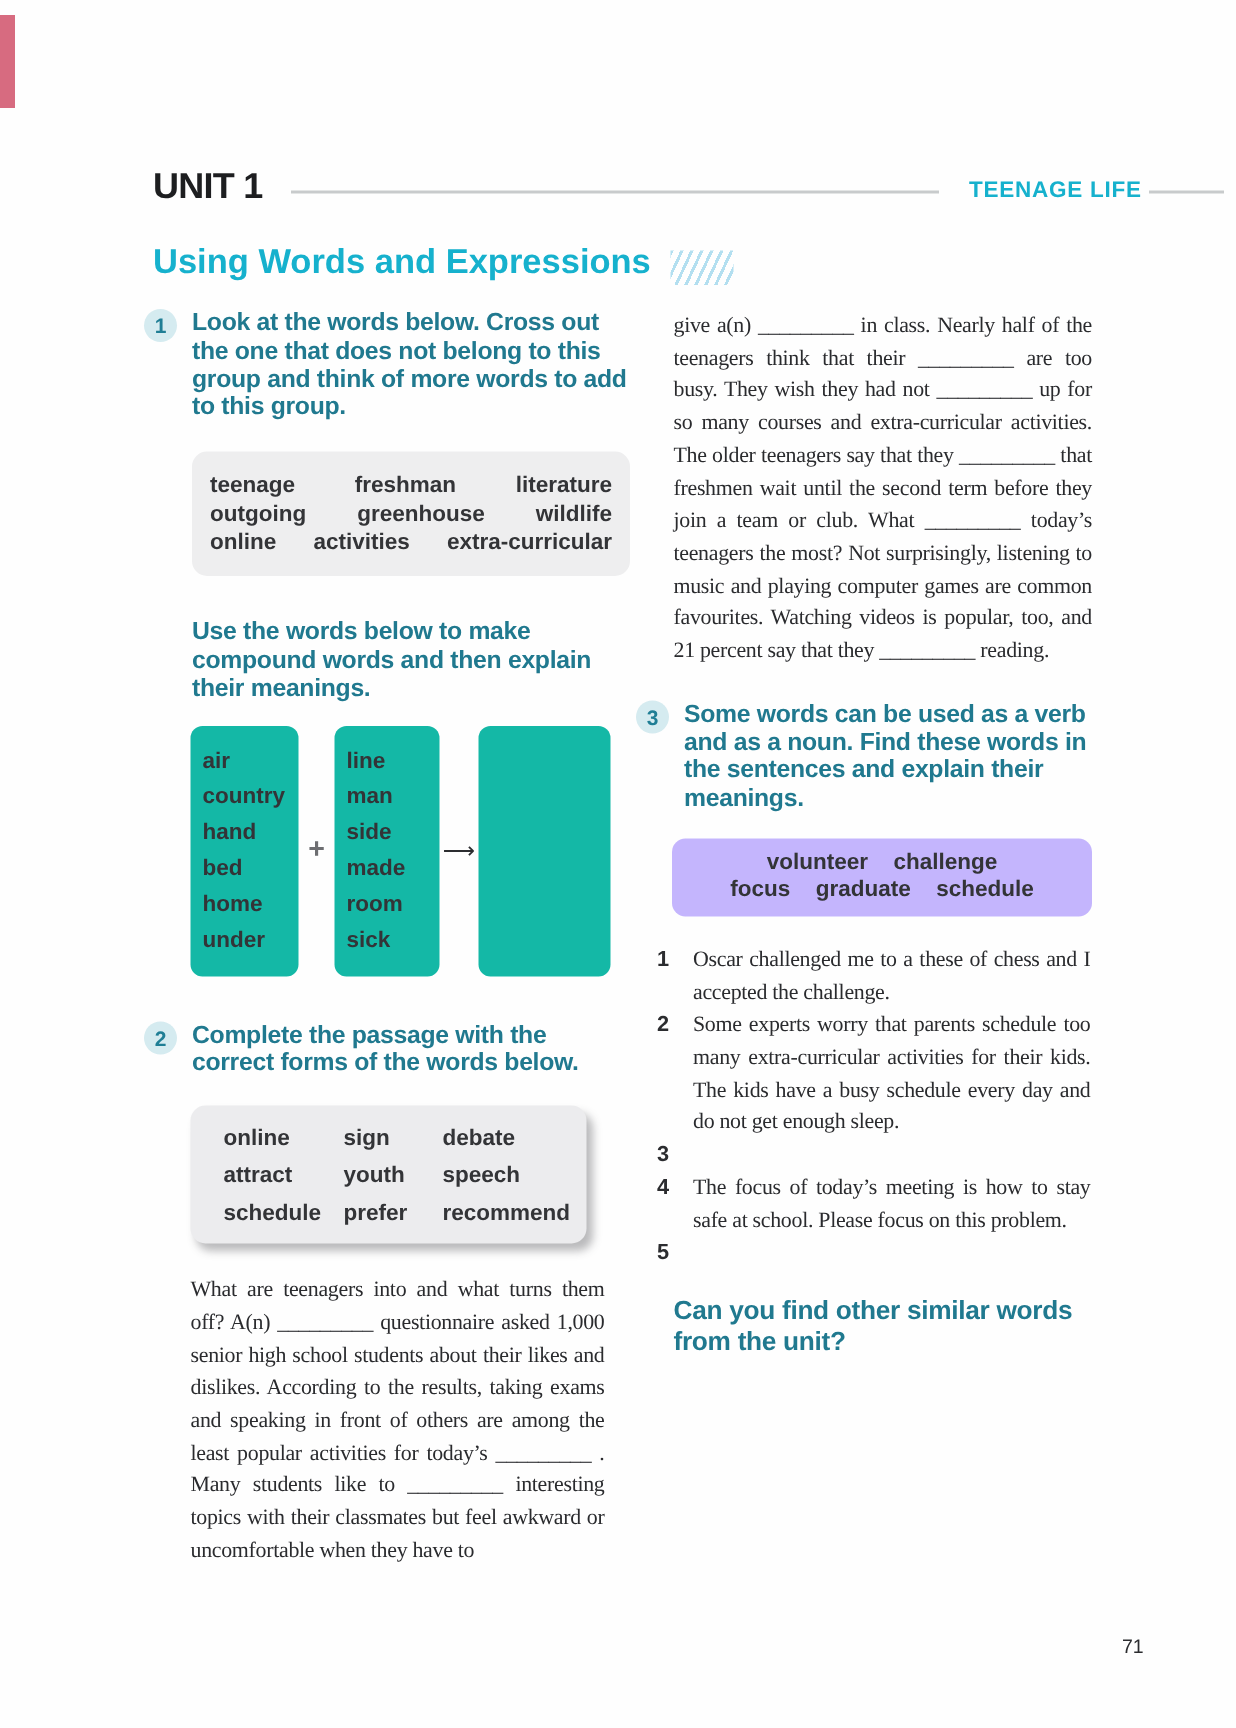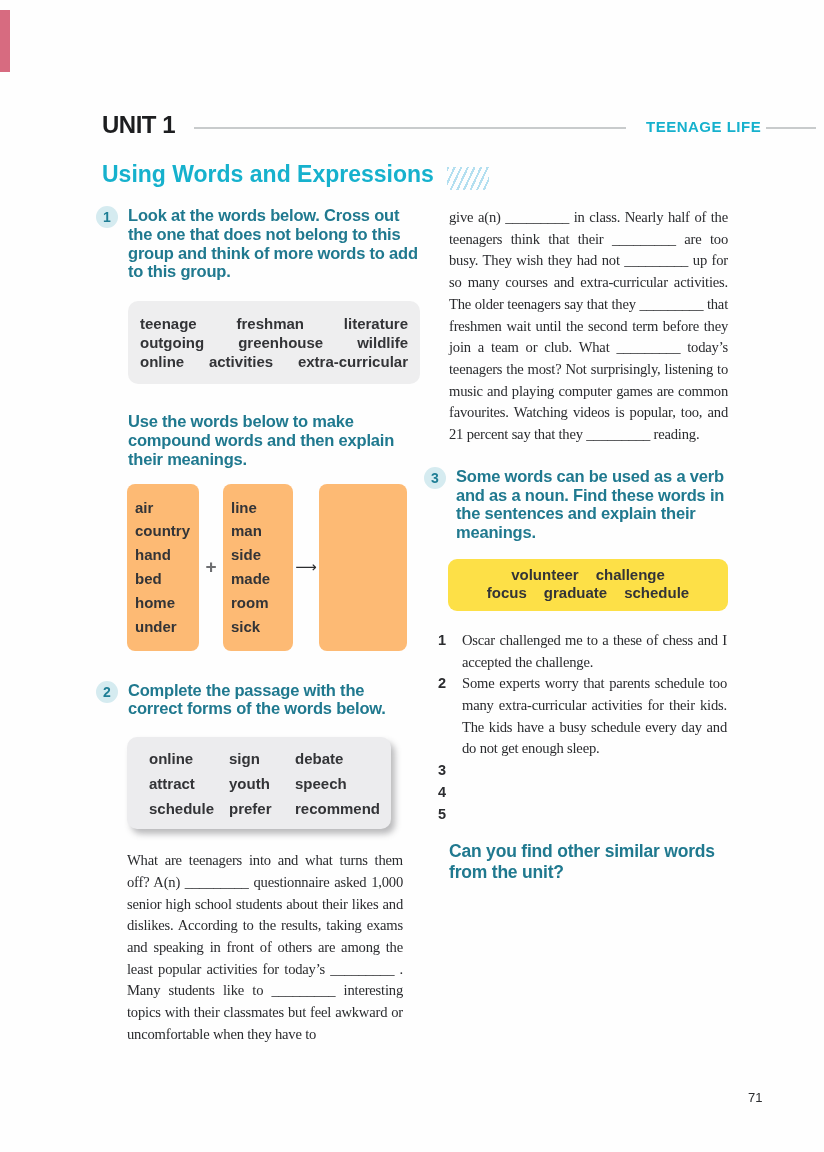--- a/index.html
+++ b/index.html
@@ -56,7 +56,7 @@
   
   .compound { display:flex; align-items:center; margin:15px 0 0 31px; }
   .cbox {
-    background:#fdba74; border-radius:8px; height:167px; box-sizing:border-box;
+    background:#14b8a6; border-radius:8px; height:167px; box-sizing:border-box;
     padding:12px 0 0 8px; font-size:15px; font-weight:bold; color:#333437;
   }
   .cbox div { line-height:23.8px; }

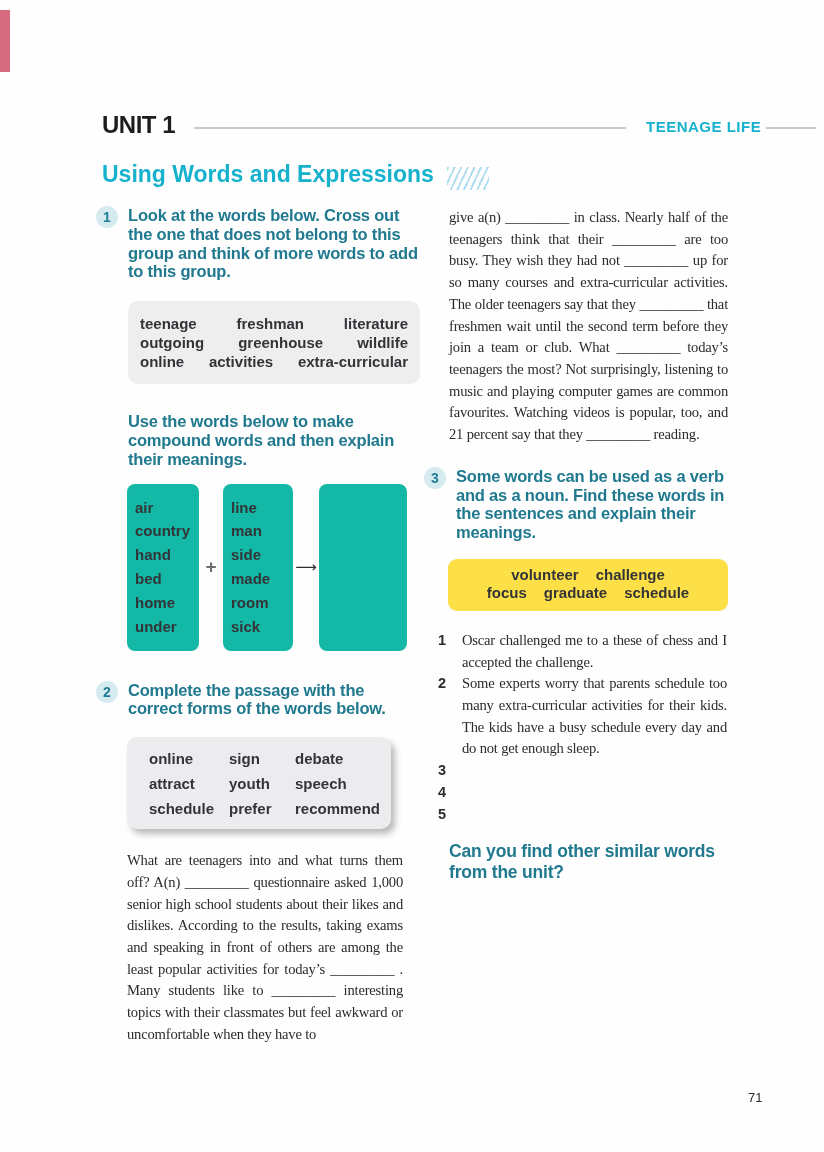--- a/index.html
+++ b/index.html
@@ -49,7 +49,7 @@
     font-size:15px; font-weight:bold; color:#333437; line-height:19px;
   }
   .wordbox3 {
-    margin:17px 0 0 24px; width:280px; box-sizing:border-box; background:#fde047;
+    margin:17px 0 0 24px; width:280px; box-sizing:border-box; background:#c4b5fd;
     border-radius:9px; padding:7px 0 8px 0; font-size:15px; font-weight:bold; color:#333437;
   }
   .wb3-row { display:flex; justify-content:center; gap:17px; line-height:18.5px; }

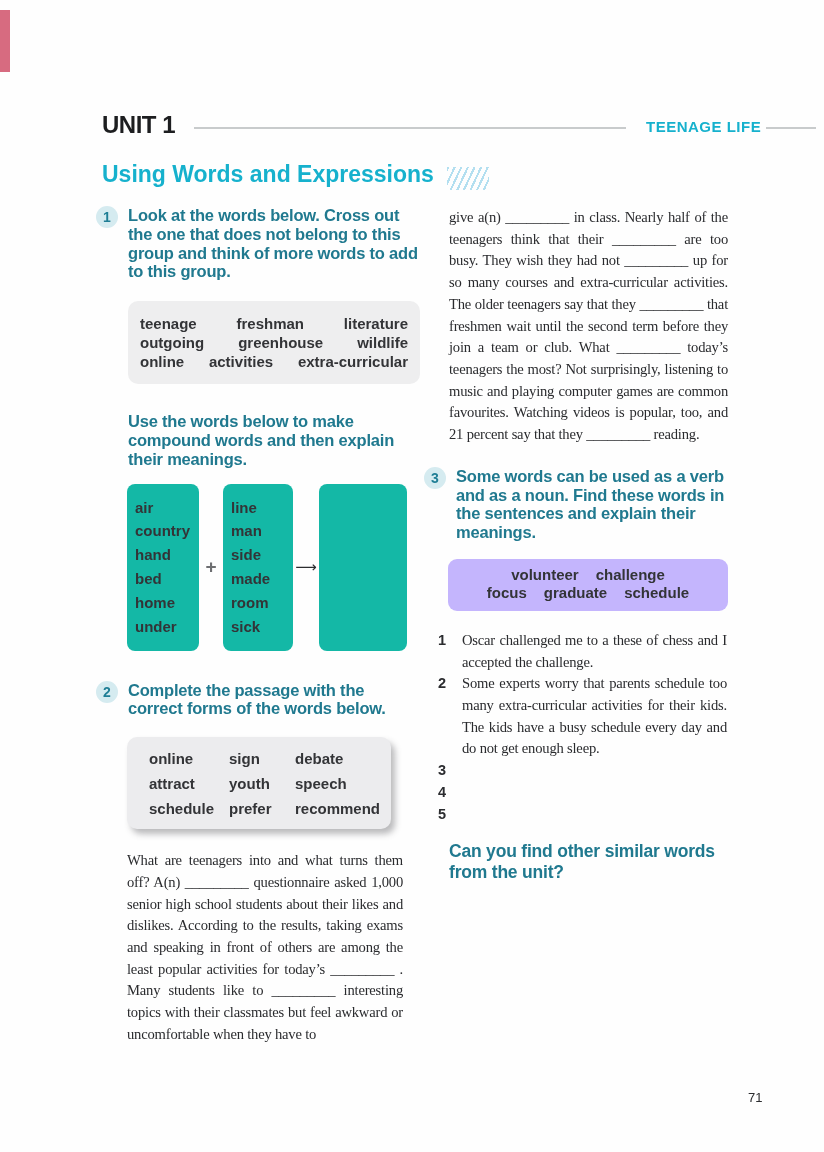--- a/index.html
+++ b/index.html
@@ -200,6 +200,7 @@
       </div>
       <div class="sentence">
         <div class="s-num">4</div>
+        <div class="serif s-text">The focus of today’s meeting is how to stay safe at school. Please focus on this problem.</div>
       </div>
       <div class="sentence">
         <div class="s-num">5</div>

